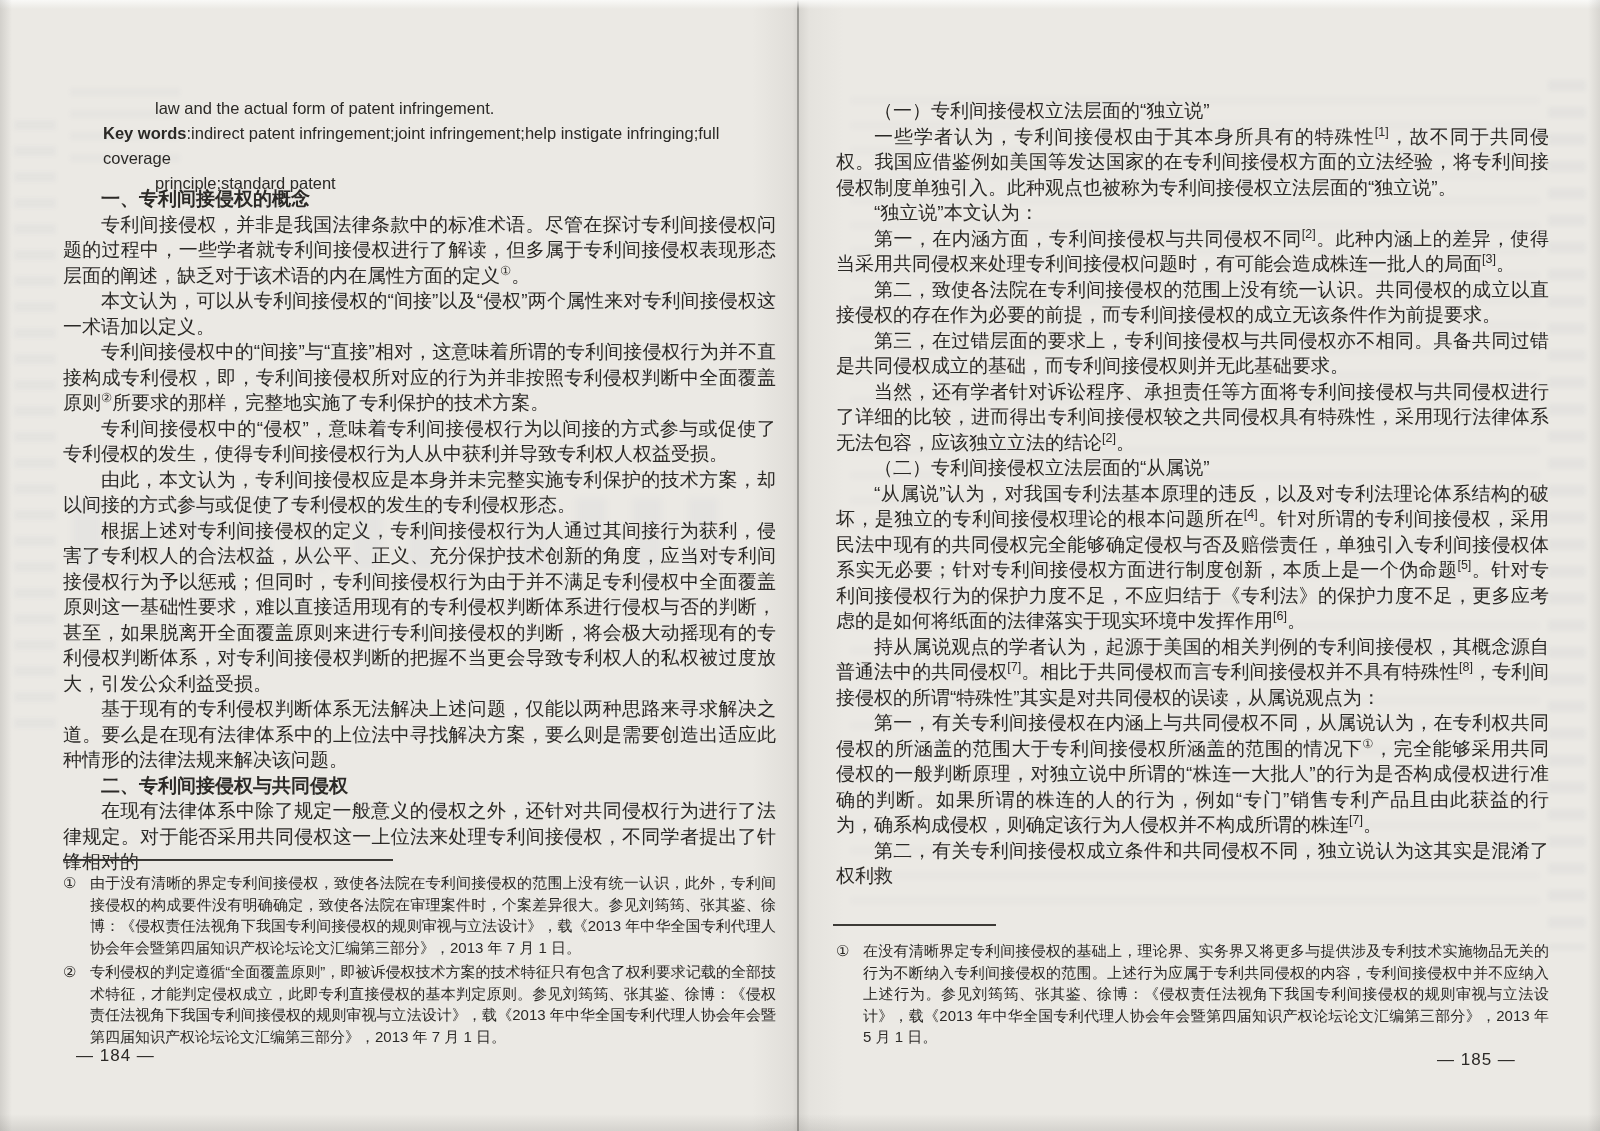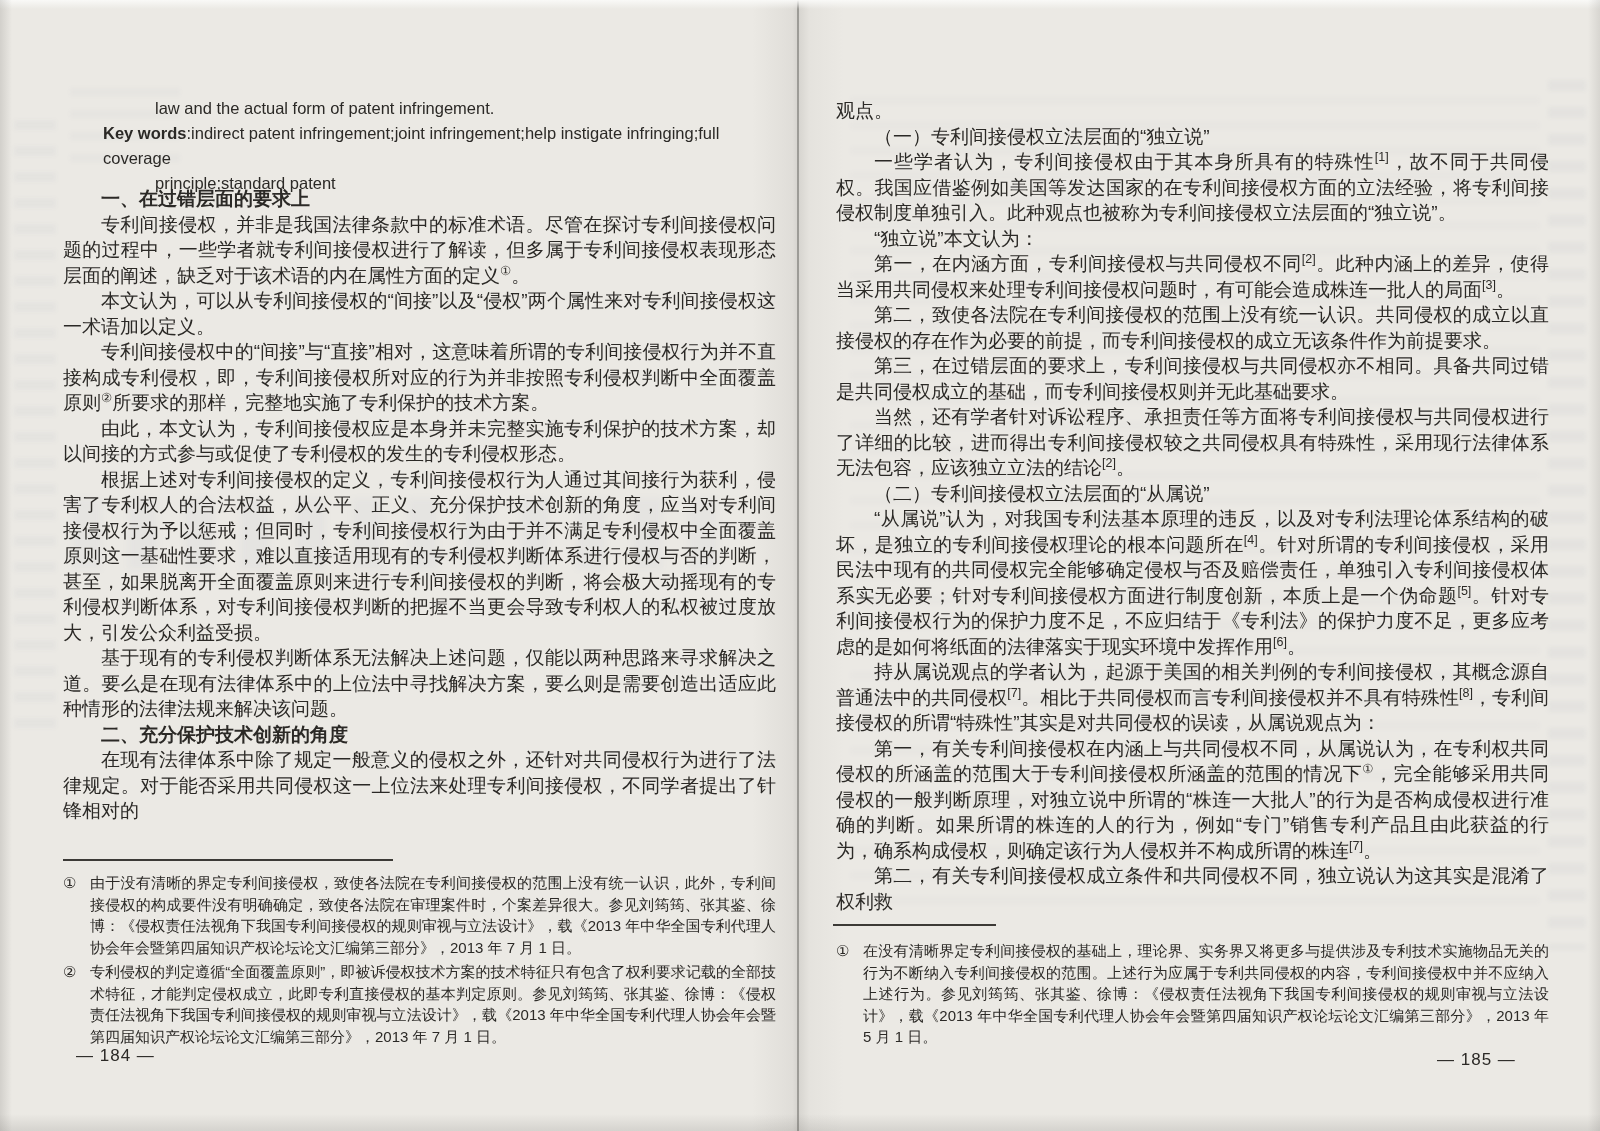--- a/index.html
+++ b/index.html
@@ -101,7 +101,6 @@
   <div class="abs pagenum" style="left:76px;top:1046px;">— 184 —</div>
 
   <div class="abs col cn" style="left:836px;top:98px;">
-    <p class="cont">观点。</p>
     <p>（一）专利间接侵权立法层面的“独立说”</p>
     <p>一些学者认为，专利间接侵权由于其本身所具有的特殊性<sup>[1]</sup>，故不同于共同侵权。我国应借鉴例如美国等发达国家的在专利间接侵权方面的立法经验，将专利间接侵权制度单独引入。此种观点也被称为专利间接侵权立法层面的“独立说”。</p>
     <p>“独立说”本文认为：</p>

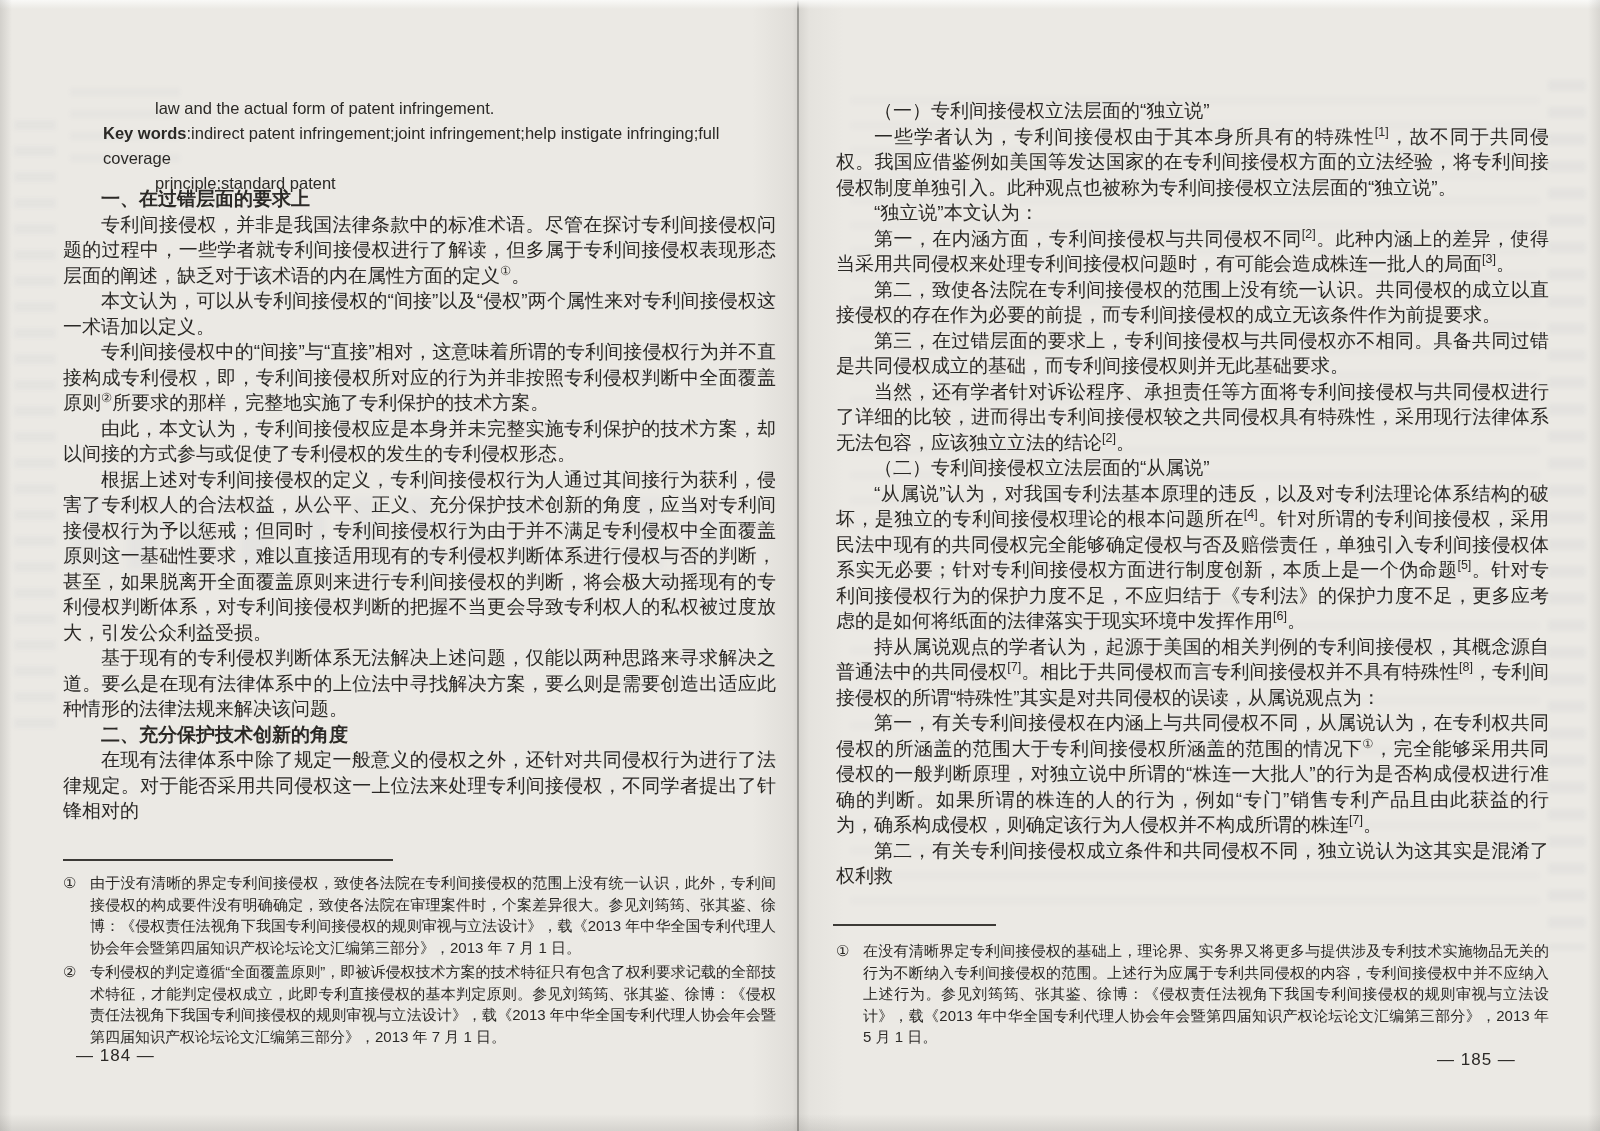--- a/index.html
+++ b/index.html
@@ -74,7 +74,7 @@
   </div>
 
   <div class="abs col cn" style="left:63px;top:186px;">
-    <p class="h">一、在过错层面的要求上</p>
+    <p class="h">一、专利间接侵权的概念</p>
     <p>专利间接侵权，并非是我国法律条款中的标准术语。尽管在探讨专利间接侵权问题的过程中，一些学者就专利间接侵权进行了解读，但多属于专利间接侵权表现形态层面的阐述，缺乏对于该术语的内在属性方面的定义<sup>①</sup>。</p>
     <p>本文认为，可以从专利间接侵权的“间接”以及“侵权”两个属性来对专利间接侵权这一术语加以定义。</p>
     <p>专利间接侵权中的“间接”与“直接”相对，这意味着所谓的专利间接侵权行为并不直接构成专利侵权，即，专利间接侵权所对应的行为并非按照专利侵权判断中全面覆盖原则<sup>②</sup>所要求的那样，完整地实施了专利保护的技术方案。</p>

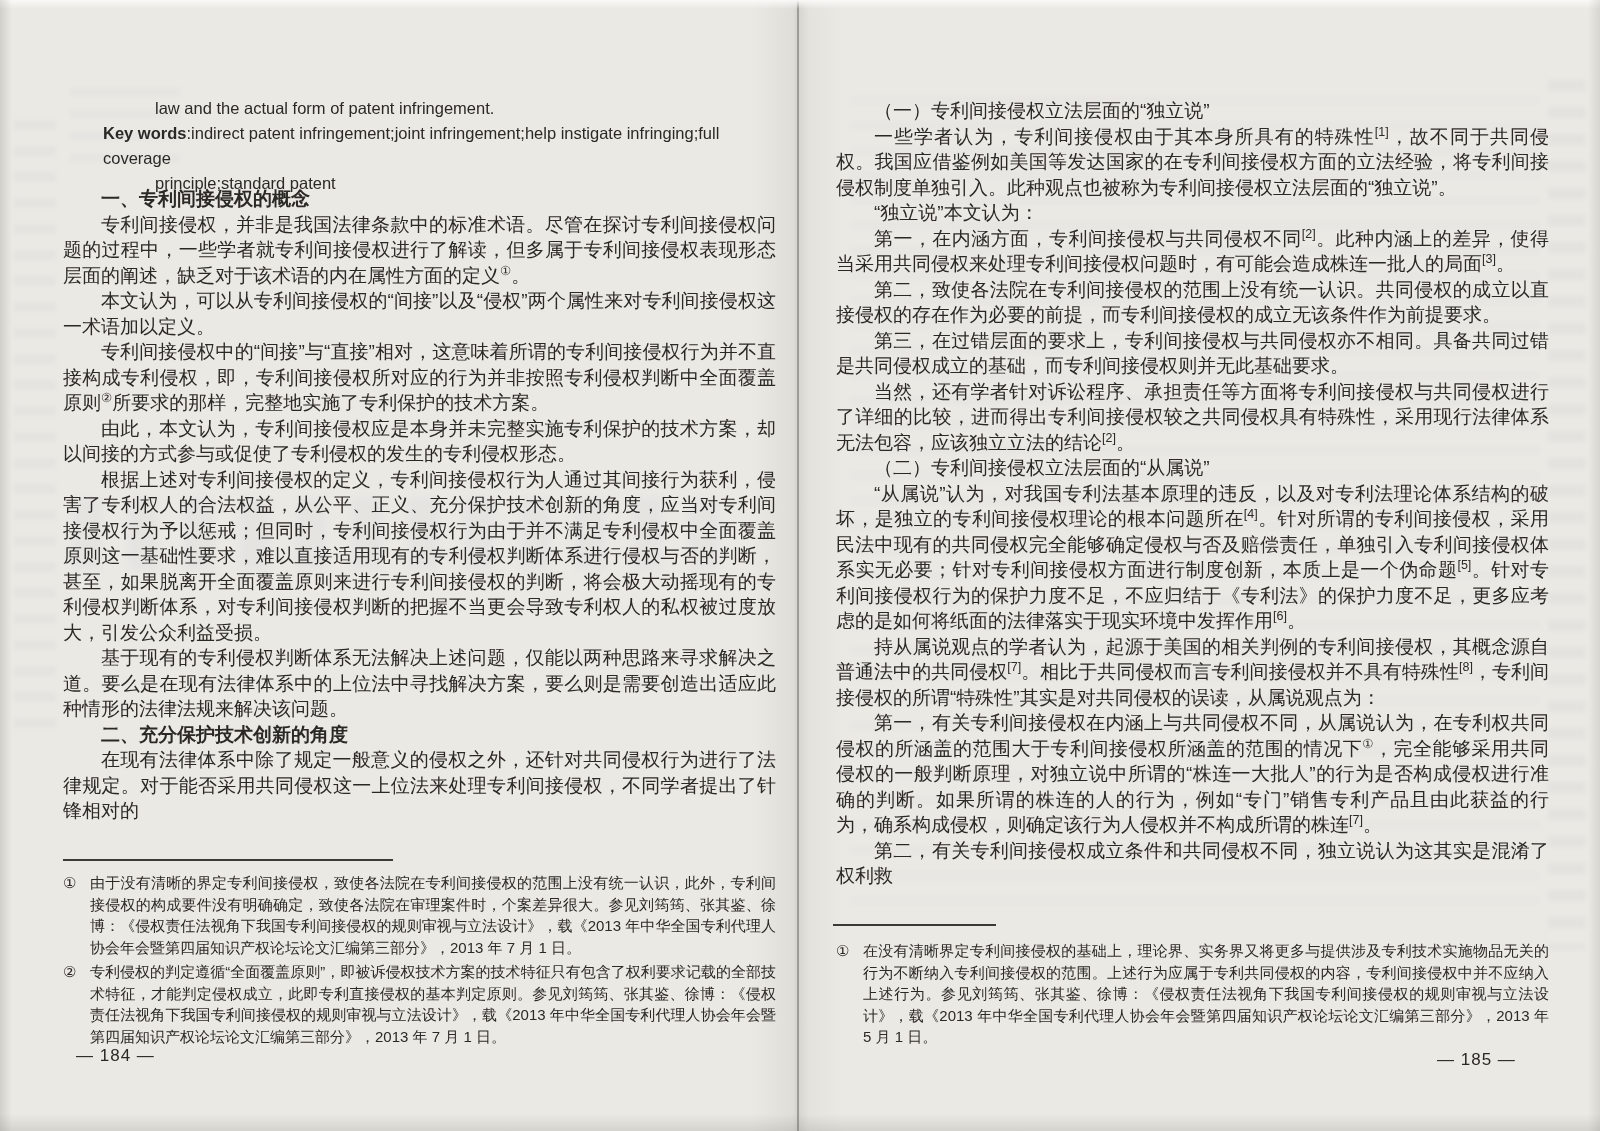--- a/index.html
+++ b/index.html
@@ -78,6 +78,7 @@
     <p>专利间接侵权，并非是我国法律条款中的标准术语。尽管在探讨专利间接侵权问题的过程中，一些学者就专利间接侵权进行了解读，但多属于专利间接侵权表现形态层面的阐述，缺乏对于该术语的内在属性方面的定义<sup>①</sup>。</p>
     <p>本文认为，可以从专利间接侵权的“间接”以及“侵权”两个属性来对专利间接侵权这一术语加以定义。</p>
     <p>专利间接侵权中的“间接”与“直接”相对，这意味着所谓的专利间接侵权行为并不直接构成专利侵权，即，专利间接侵权所对应的行为并非按照专利侵权判断中全面覆盖原则<sup>②</sup>所要求的那样，完整地实施了专利保护的技术方案。</p>
+    <p>专利间接侵权中的“侵权”，意味着专利间接侵权行为以间接的方式参与或促使了专利侵权的发生，使得专利间接侵权行为人从中获利并导致专利权人权益受损。</p>
     <p>由此，本文认为，专利间接侵权应是本身并未完整实施专利保护的技术方案，却以间接的方式参与或促使了专利侵权的发生的专利侵权形态。</p>
     <p>根据上述对专利间接侵权的定义，专利间接侵权行为人通过其间接行为获利，侵害了专利权人的合法权益，从公平、正义、充分保护技术创新的角度，应当对专利间接侵权行为予以惩戒；但同时，专利间接侵权行为由于并不满足专利侵权中全面覆盖原则这一基础性要求，难以直接适用现有的专利侵权判断体系进行侵权与否的判断，甚至，如果脱离开全面覆盖原则来进行专利间接侵权的判断，将会极大动摇现有的专利侵权判断体系，对专利间接侵权判断的把握不当更会导致专利权人的私权被过度放大，引发公众利益受损。</p>
     <p>基于现有的专利侵权判断体系无法解决上述问题，仅能以两种思路来寻求解决之道。要么是在现有法律体系中的上位法中寻找解决方案，要么则是需要创造出适应此种情形的法律法规来解决该问题。</p>

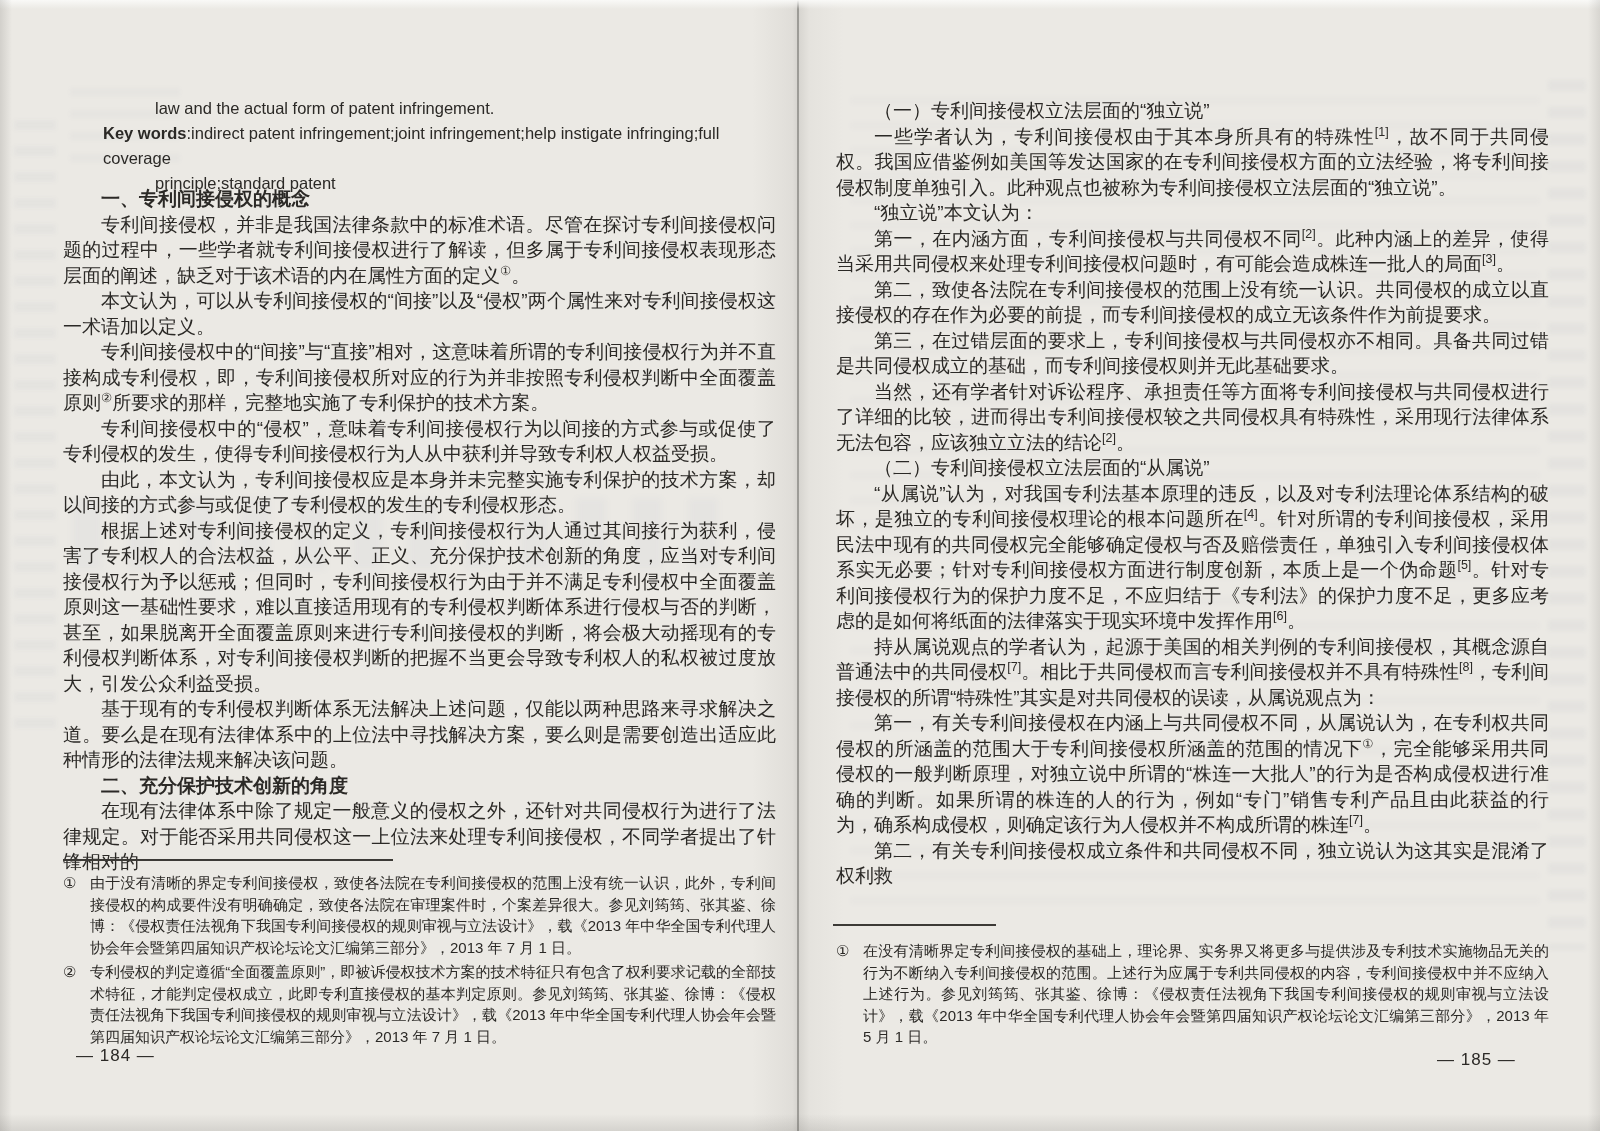--- a/index.html
+++ b/index.html
@@ -82,7 +82,7 @@
     <p>由此，本文认为，专利间接侵权应是本身并未完整实施专利保护的技术方案，却以间接的方式参与或促使了专利侵权的发生的专利侵权形态。</p>
     <p>根据上述对专利间接侵权的定义，专利间接侵权行为人通过其间接行为获利，侵害了专利权人的合法权益，从公平、正义、充分保护技术创新的角度，应当对专利间接侵权行为予以惩戒；但同时，专利间接侵权行为由于并不满足专利侵权中全面覆盖原则这一基础性要求，难以直接适用现有的专利侵权判断体系进行侵权与否的判断，甚至，如果脱离开全面覆盖原则来进行专利间接侵权的判断，将会极大动摇现有的专利侵权判断体系，对专利间接侵权判断的把握不当更会导致专利权人的私权被过度放大，引发公众利益受损。</p>
     <p>基于现有的专利侵权判断体系无法解决上述问题，仅能以两种思路来寻求解决之道。要么是在现有法律体系中的上位法中寻找解决方案，要么则是需要创造出适应此种情形的法律法规来解决该问题。</p>
-    <p class="h">二、充分保护技术创新的角度</p>
+    <p class="h">二、专利间接侵权与共同侵权</p>
     <p>在现有法律体系中除了规定一般意义的侵权之外，还针对共同侵权行为进行了法律规定。对于能否采用共同侵权这一上位法来处理专利间接侵权，不同学者提出了针锋相对的</p>
   </div>
 

